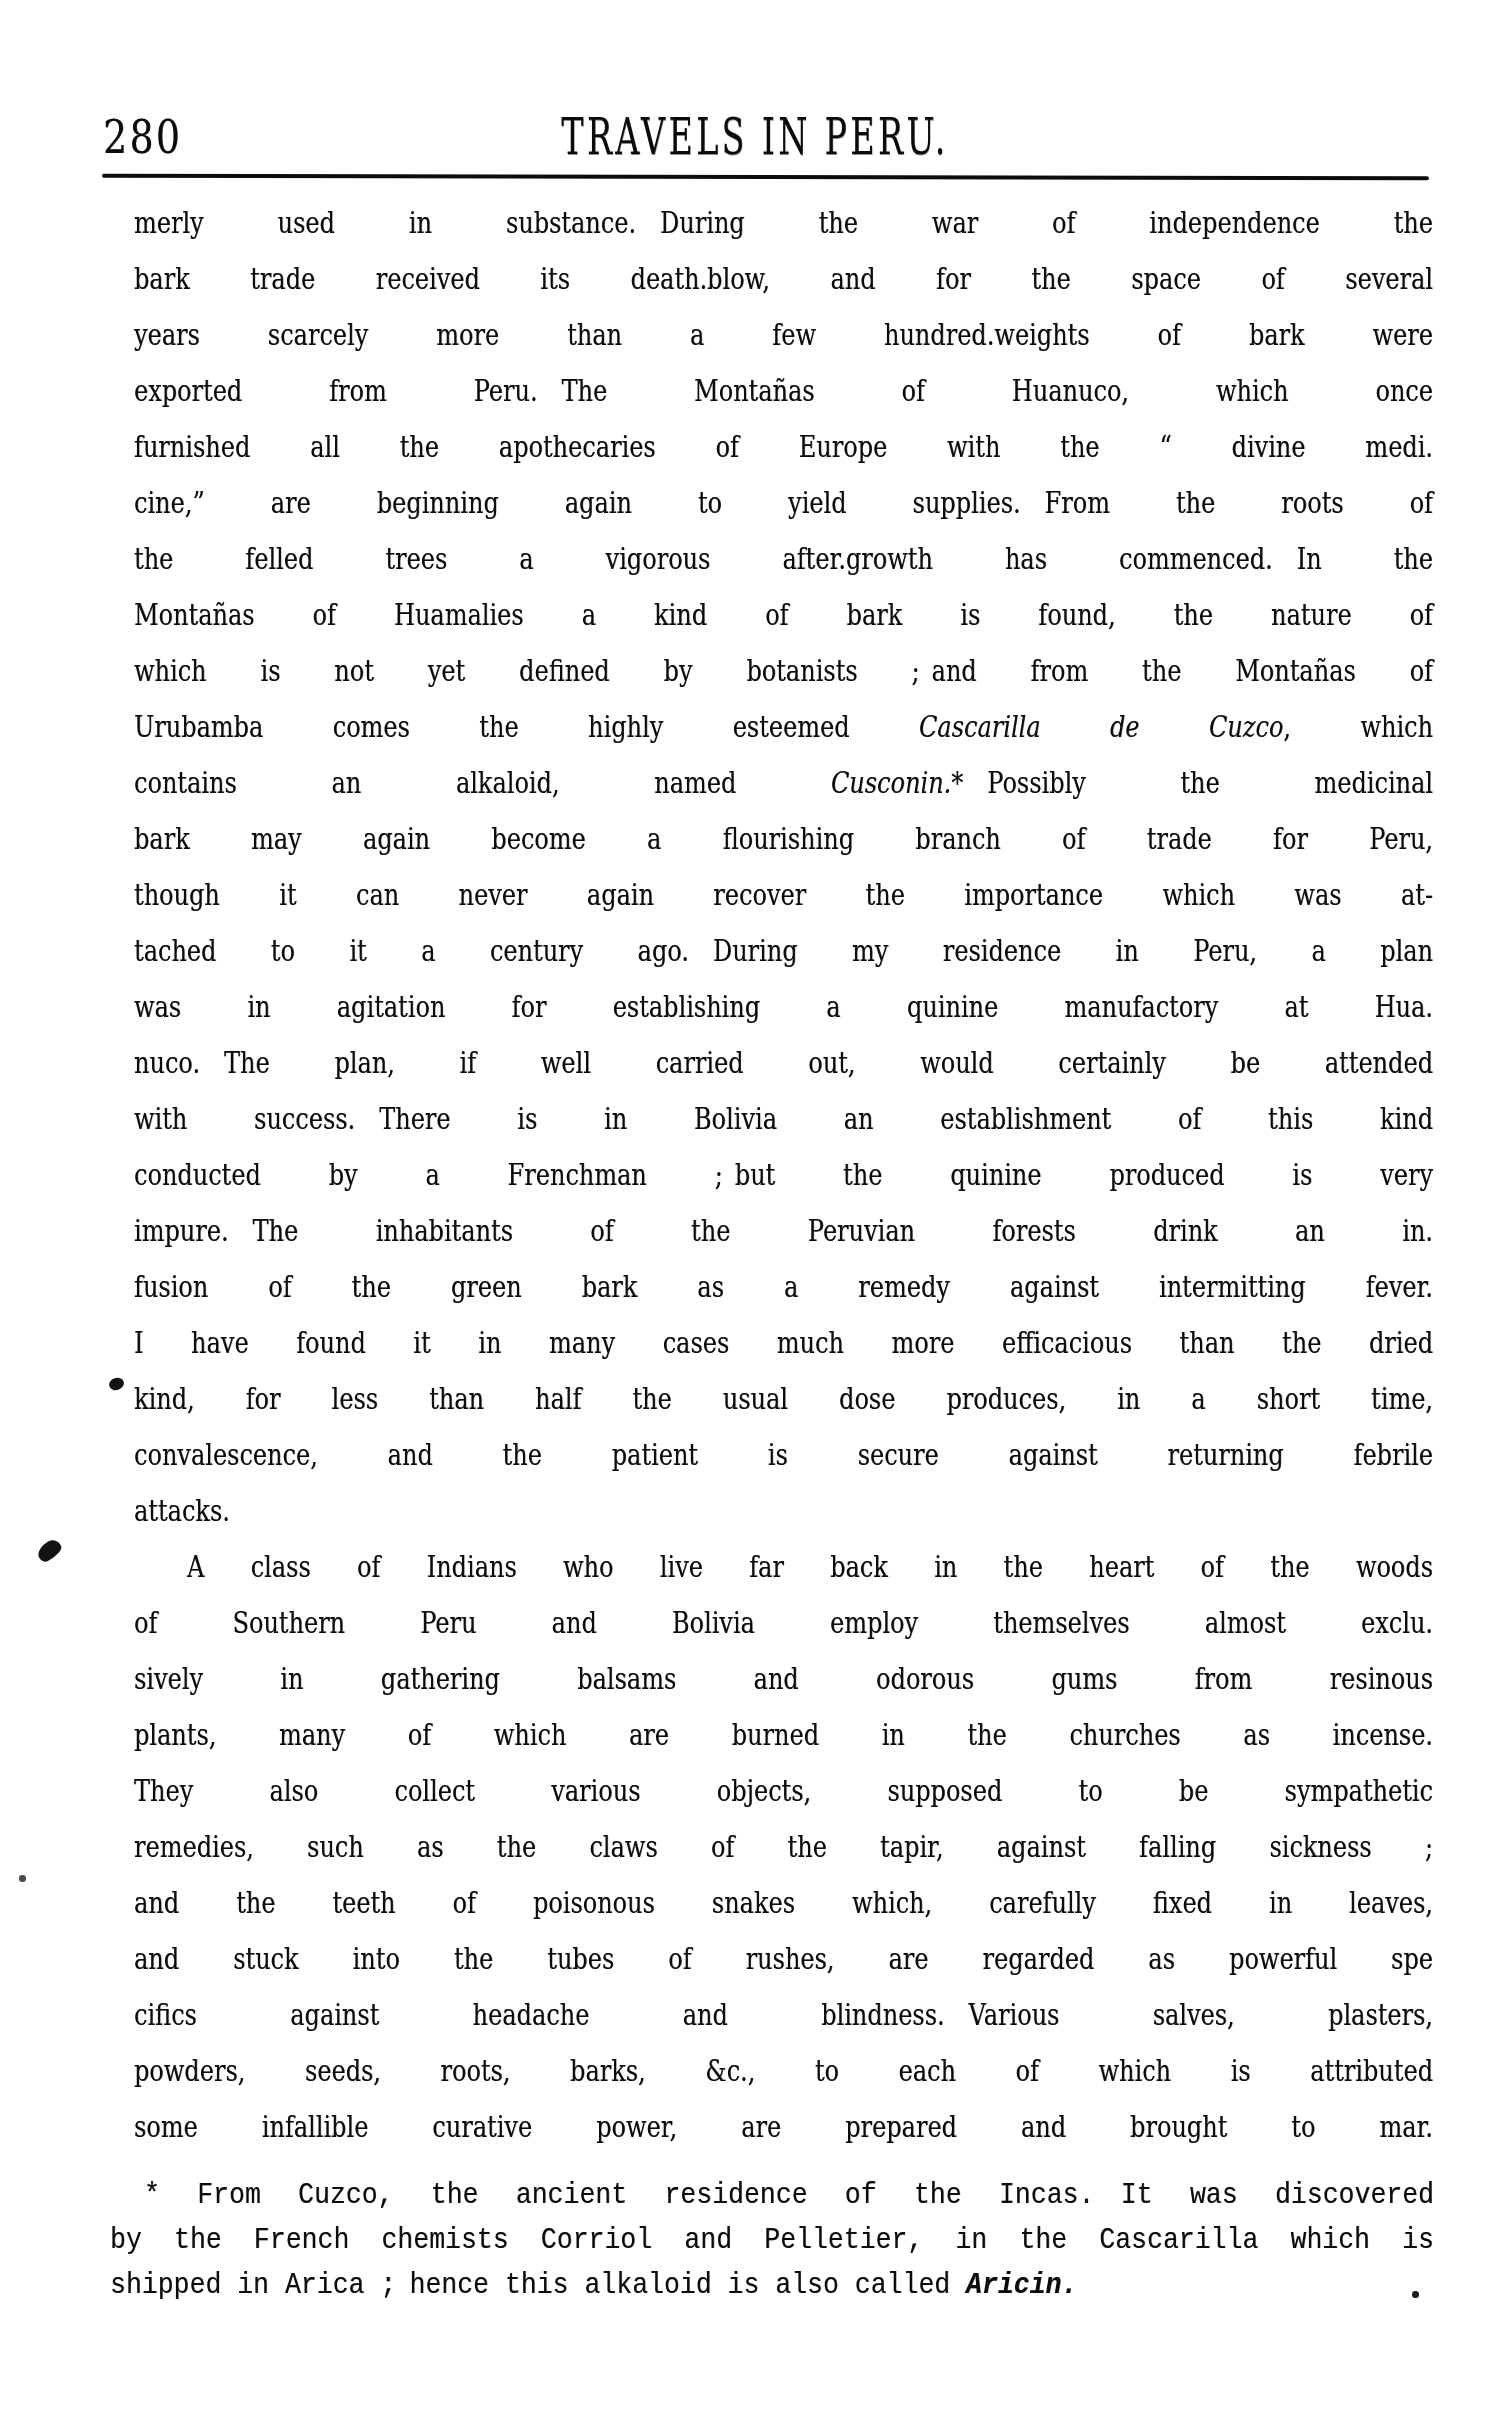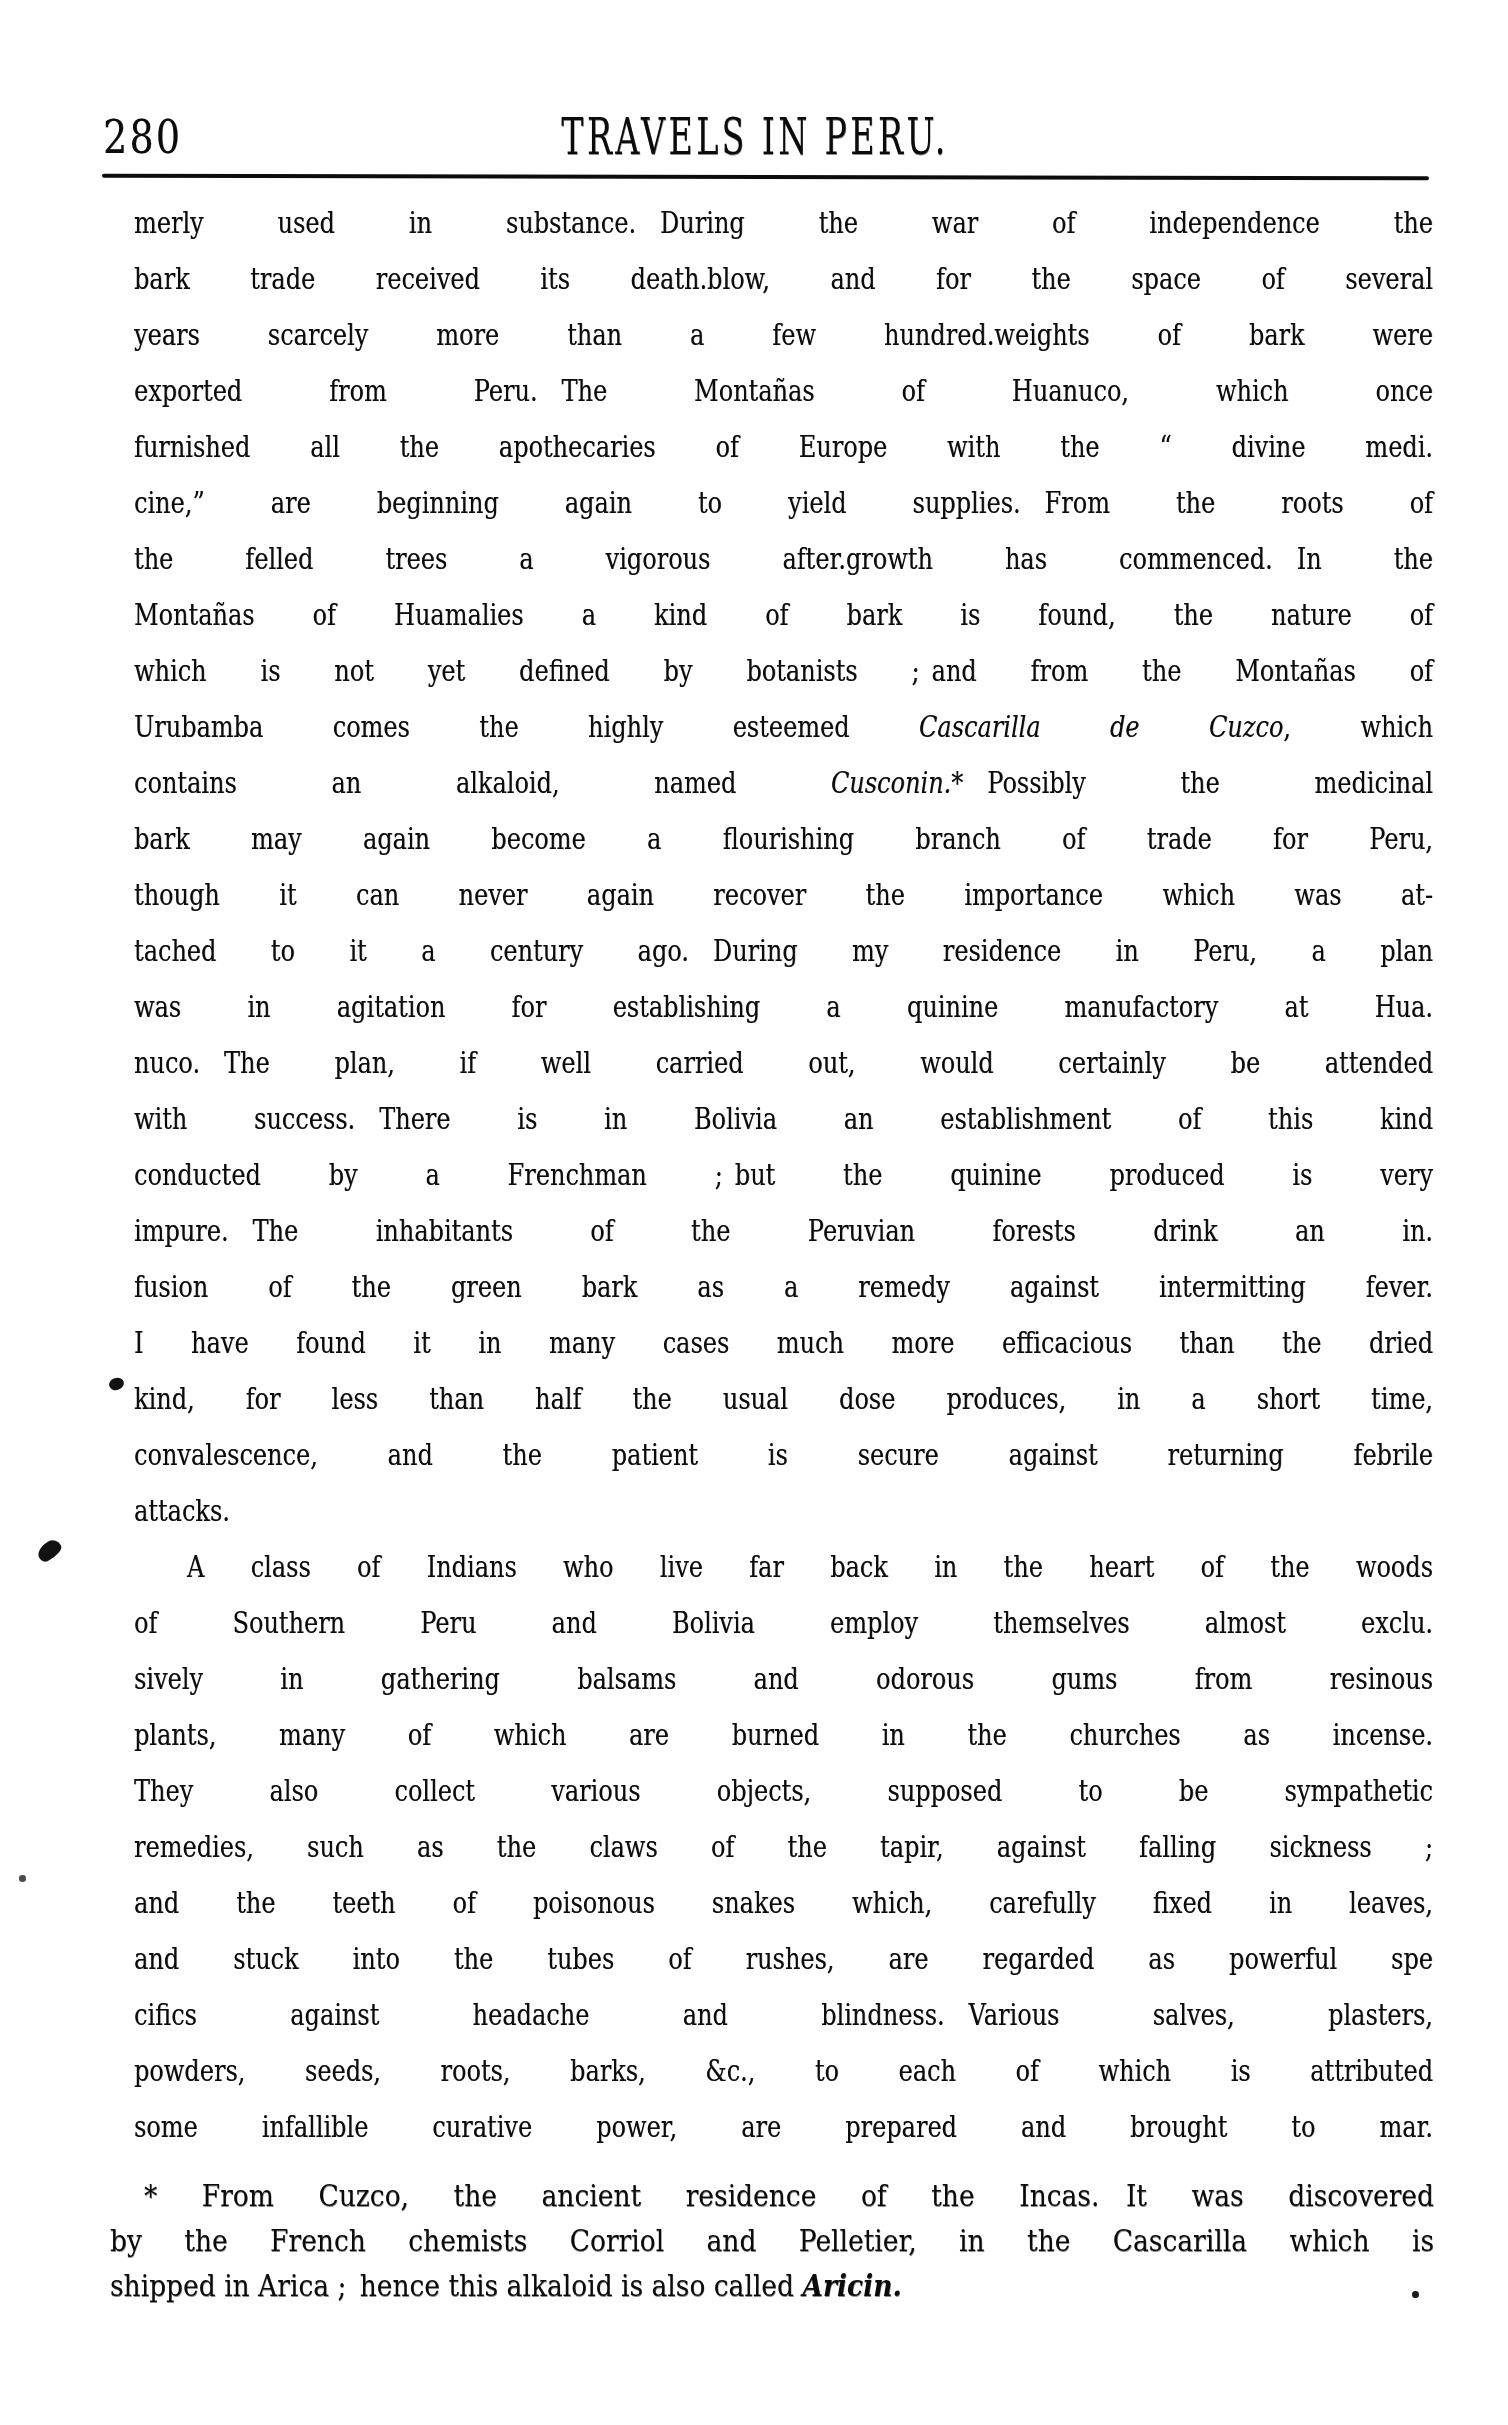--- a/index.html
+++ b/index.html
@@ -50,7 +50,7 @@
   .bd { font-weight: bold; }
   .footnote {
     position: absolute; left: 110px; top: 2173px; width: 1324px;
-    font-size: 26.5px; line-height: 45px;
+    font-size: 26.5px; line-height: 45px; font-family: Liberation Mono, monospace;
   }
   .ink { position: absolute; background: #121212; }
   .ink.blot-round {

